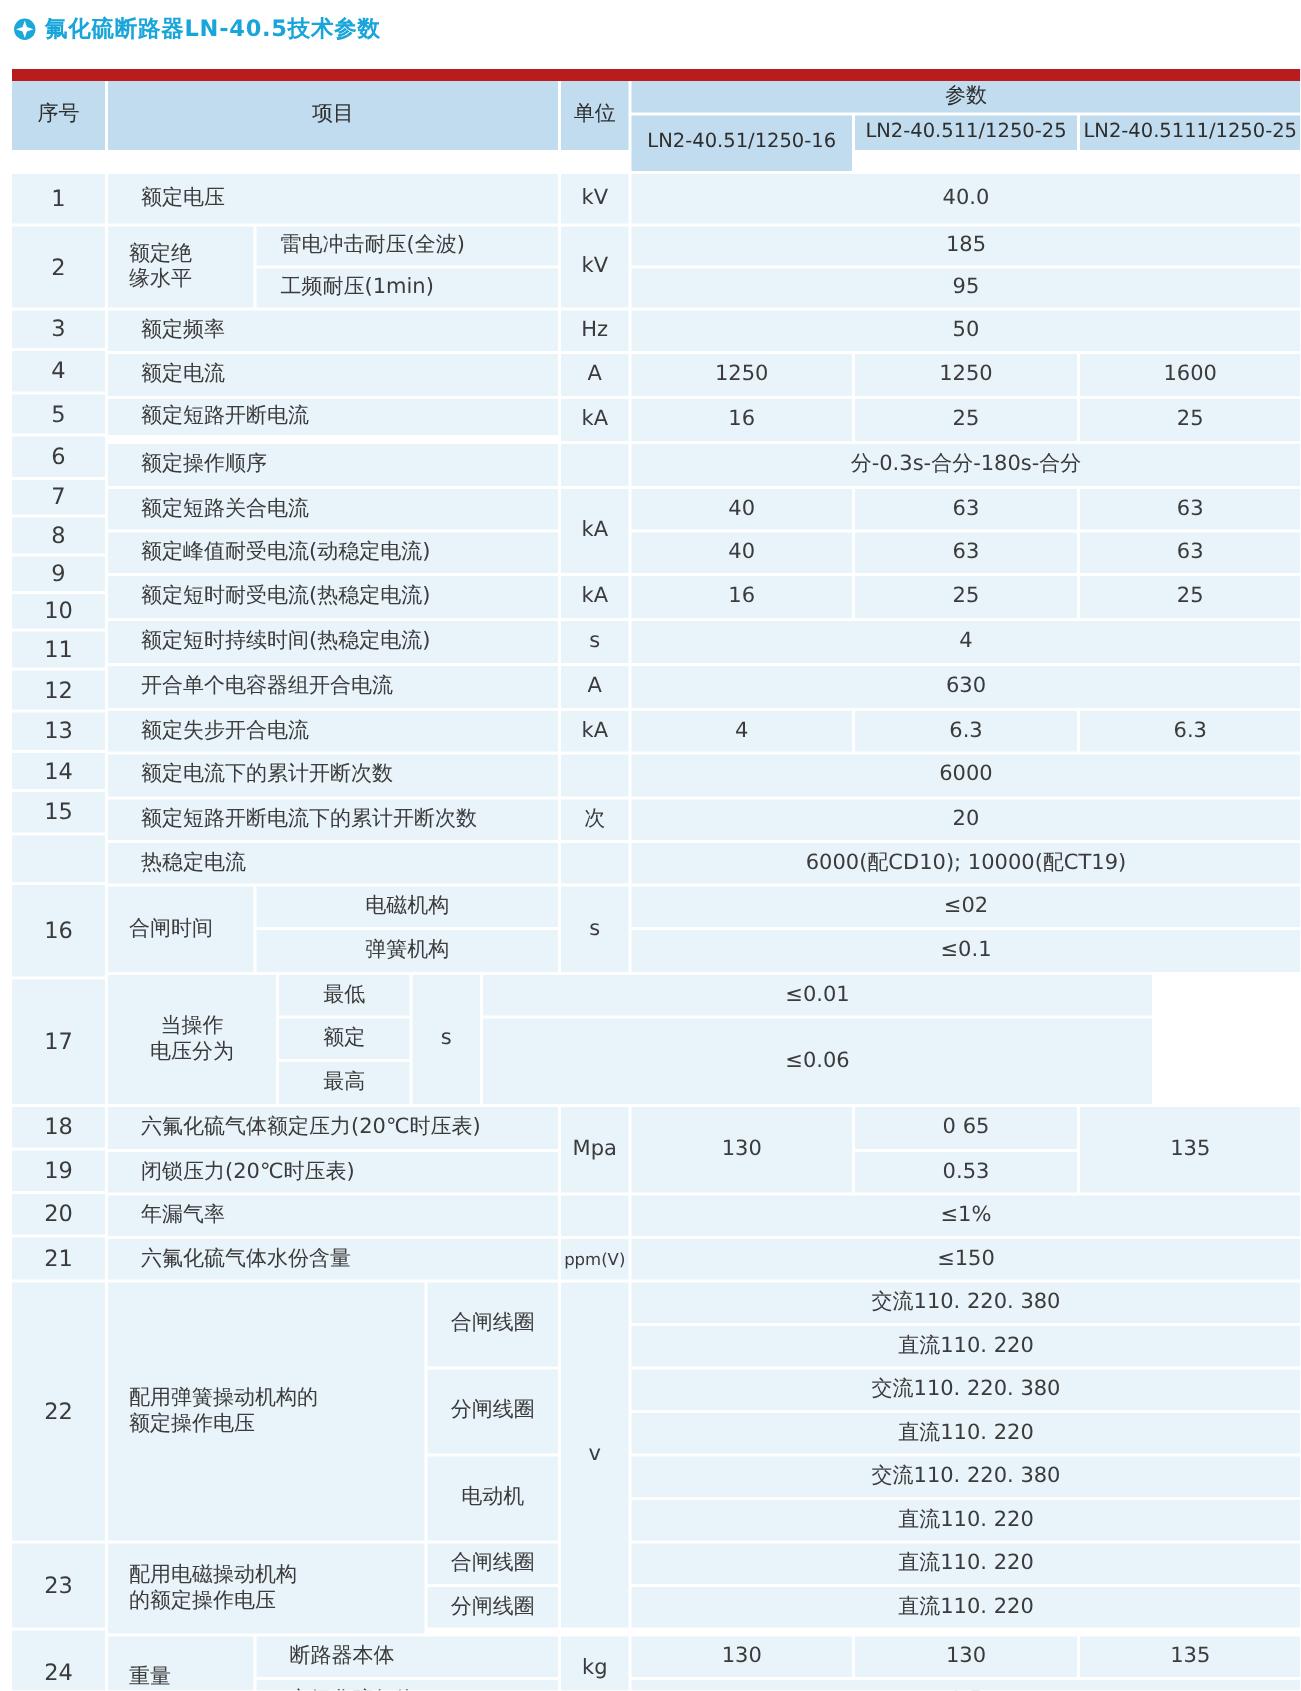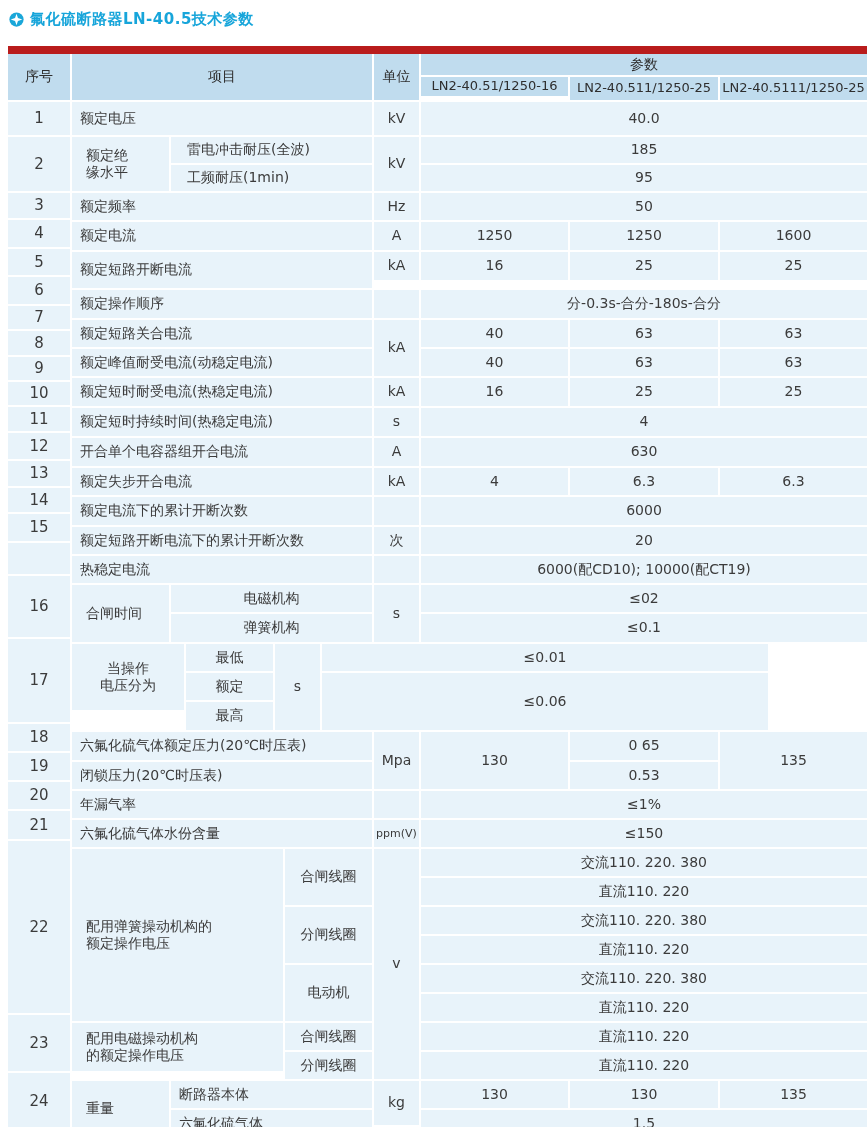--- a/index.html
+++ b/index.html
@@ -49,7 +49,7 @@
       <div class="fc w-params">
         <div class="c hc" style="height:21px">参数</div>
         <div class="fr">
-          <div class="c hc w-p1 md" style="height:19px">LN2-40.51/1250-16</div>
+          <div class="c hc w-p1 md" style="height:37px">LN2-40.51/1250-16</div>
           <div class="c hc w-p2 md" style="height:23px">LN2-40.511/1250-25</div>
           <div class="c hc w-p3 md" style="height:23px">LN2-40.5111/1250-25</div>
         </div>

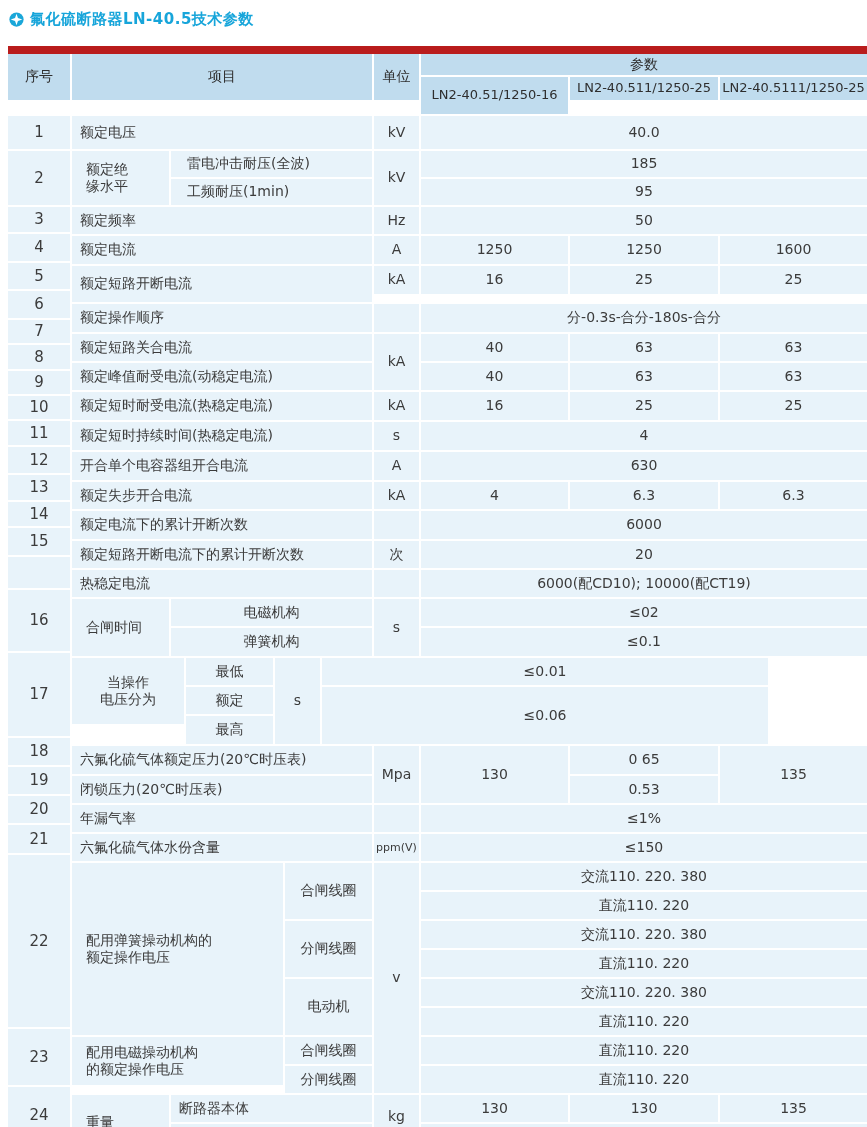--- a/index.html
+++ b/index.html
@@ -14,7 +14,7 @@
   .c{background:#e8f3fa;color:#3b3b3b;font-size:14px;display:flex;align-items:center;
      justify-content:center;box-sizing:border-box;flex-shrink:0;text-align:center;line-height:1.25;}
   .hc{background:#c0dcee;color:#2e2e2e;}
-  .lt{justify-content:flex-start;text-align:right;padding-left:8px;}
+  .lt{justify-content:flex-start;text-align:right;padding-left:22px;}
   .lt2{justify-content:flex-start;text-align:left;padding-left:16px;}
   .lt3{justify-content:flex-start;text-align:left;padding-left:14px;}
   .pre{white-space:pre-line;}

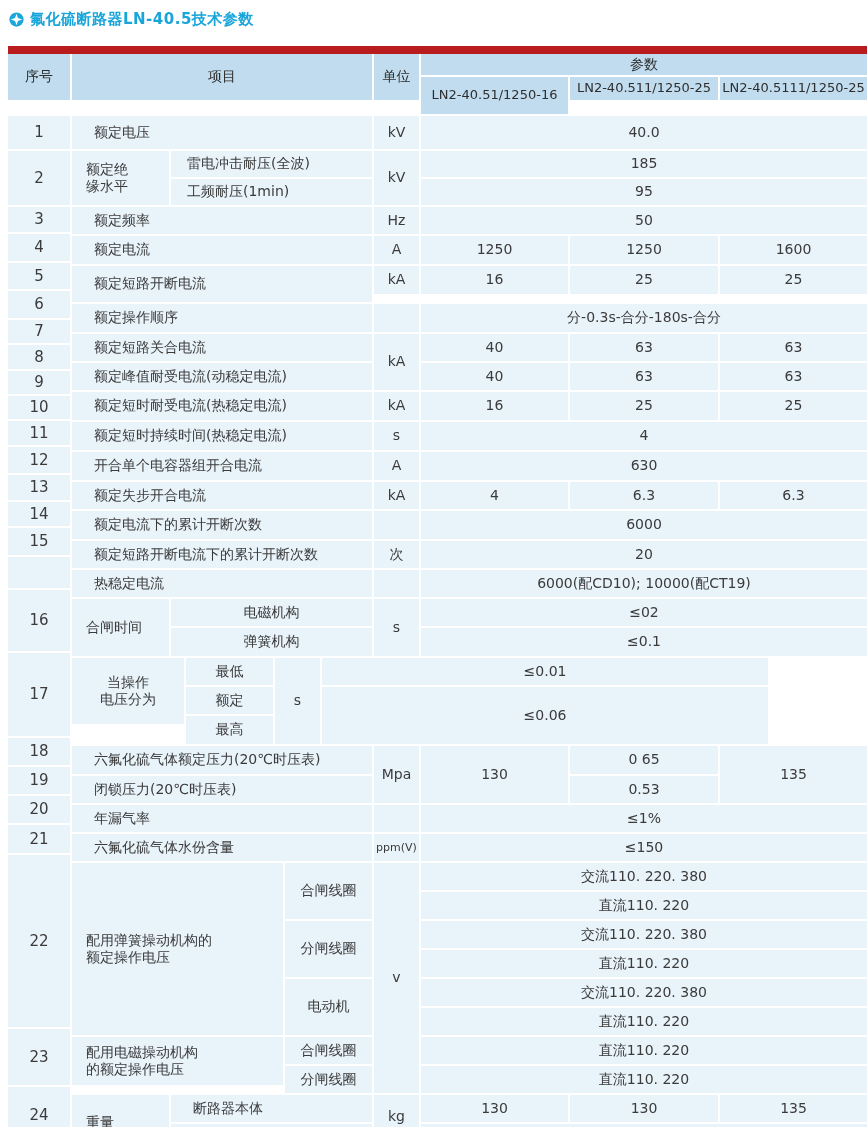--- a/index.html
+++ b/index.html
@@ -123,7 +123,7 @@
         </div>
 
         <div class="fr">
-          <div class="c lt w-item" style="height:36px">额定短路开断电流</div>
+          <div class="c lt w-item" style="height:24px">额定短路开断电流</div>
           <div class="c w-unit" style="height:28px">kA</div>
           <div class="c w-p1" style="height:28px">16</div>
           <div class="c w-p2" style="height:28px">25</div>

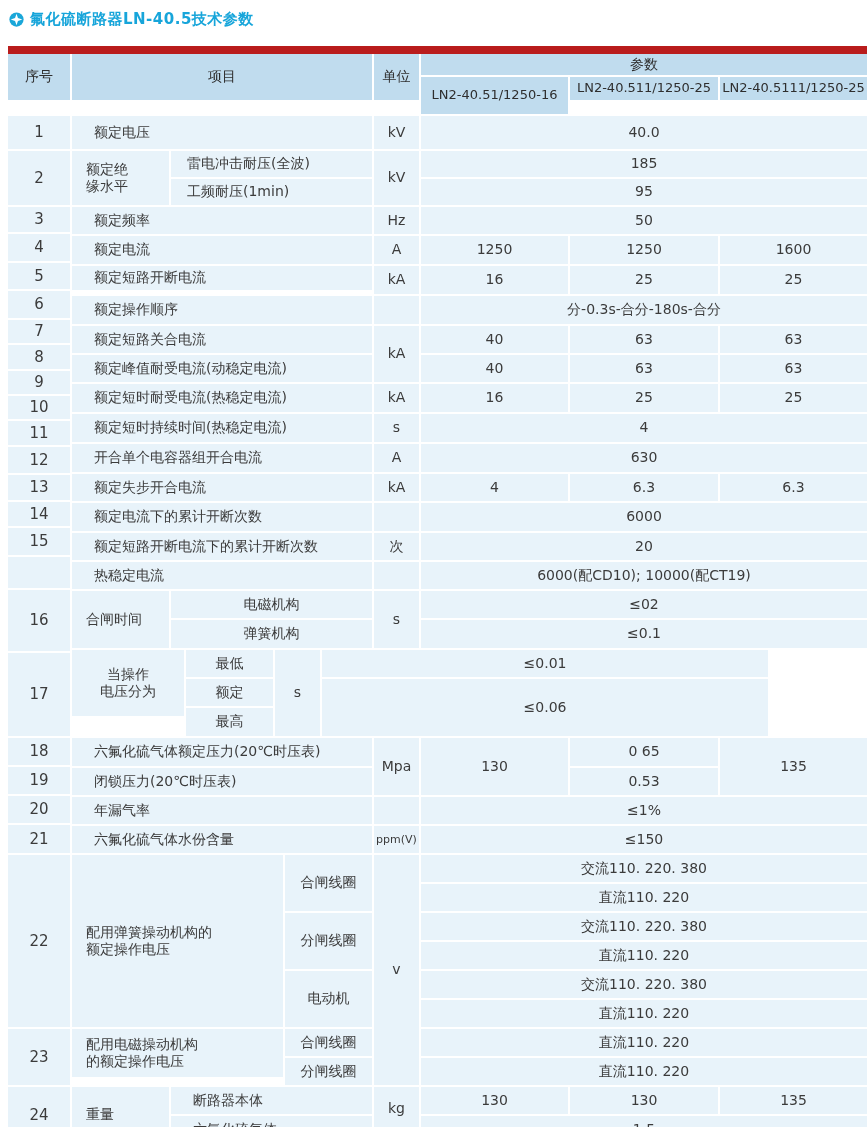--- a/index.html
+++ b/index.html
@@ -216,7 +216,7 @@
         </div>
 
         <div class="fr">
-          <div class="c pre w-op2" style="height:66px">当操作
+          <div class="c pre w-op2" style="height:86px">当操作
 电压分为</div>
           <div class="fc w-op3">
             <div class="c" style="height:27px">最低</div>

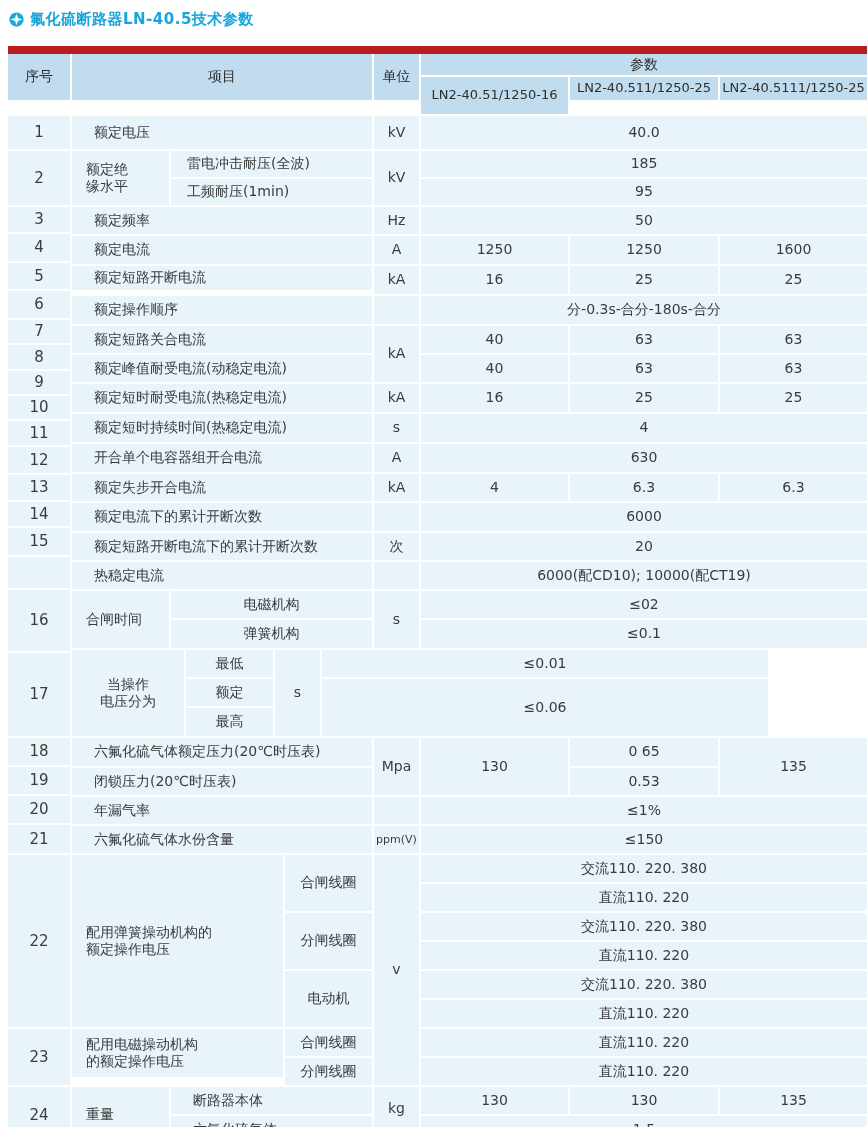--- a/index.html
+++ b/index.html
@@ -268,7 +268,7 @@
               </div>
             </div>
             <div class="fr">
-              <div class="c lt3 pre w-spring" style="height:48px">配用电磁操动机构
+              <div class="c lt3 pre w-spring" style="height:60px">配用电磁操动机构
 的额定操作电压</div>
               <div class="fc w-coil">
                 <div class="c" style="height:27px">合闸线圈</div>

